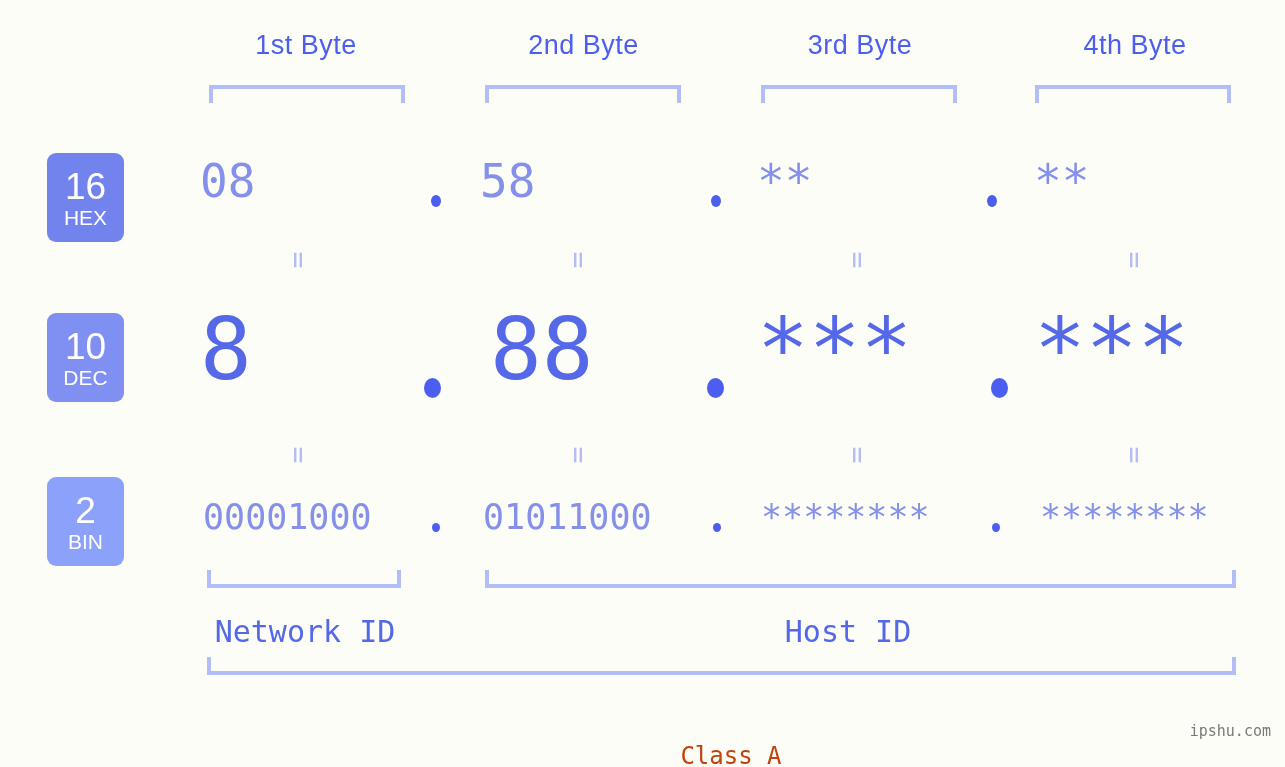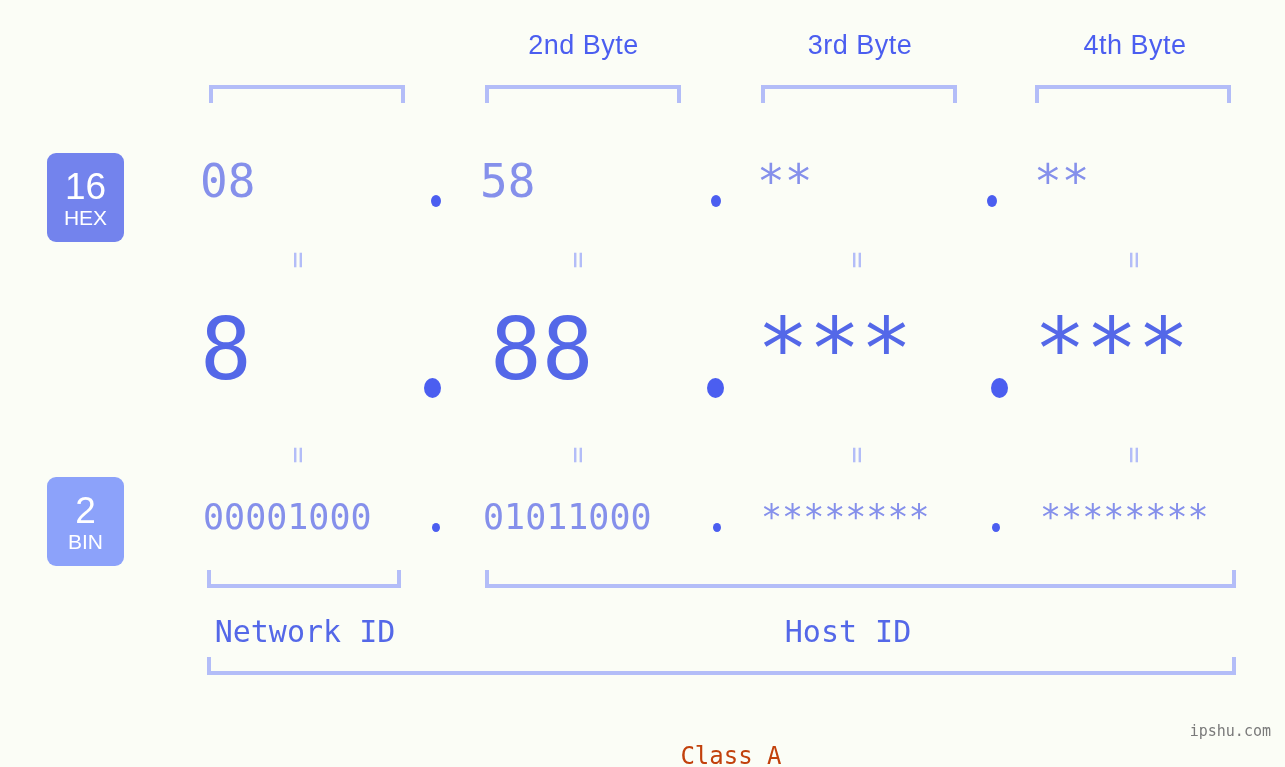--- a/index.html
+++ b/index.html
@@ -184,6 +184,7 @@
 
 <div id="stage">
 
+  <div class="byte-head" style="left:200px;width:212px;">1st Byte</div>
   <div class="byte-head" style="left:480px;width:207px;text-align:center;">2nd Byte</div>
   <div class="byte-head" style="left:758px;width:204px;">3rd Byte</div>
   <div class="byte-head" style="left:1034px;width:202px;">4th Byte</div>

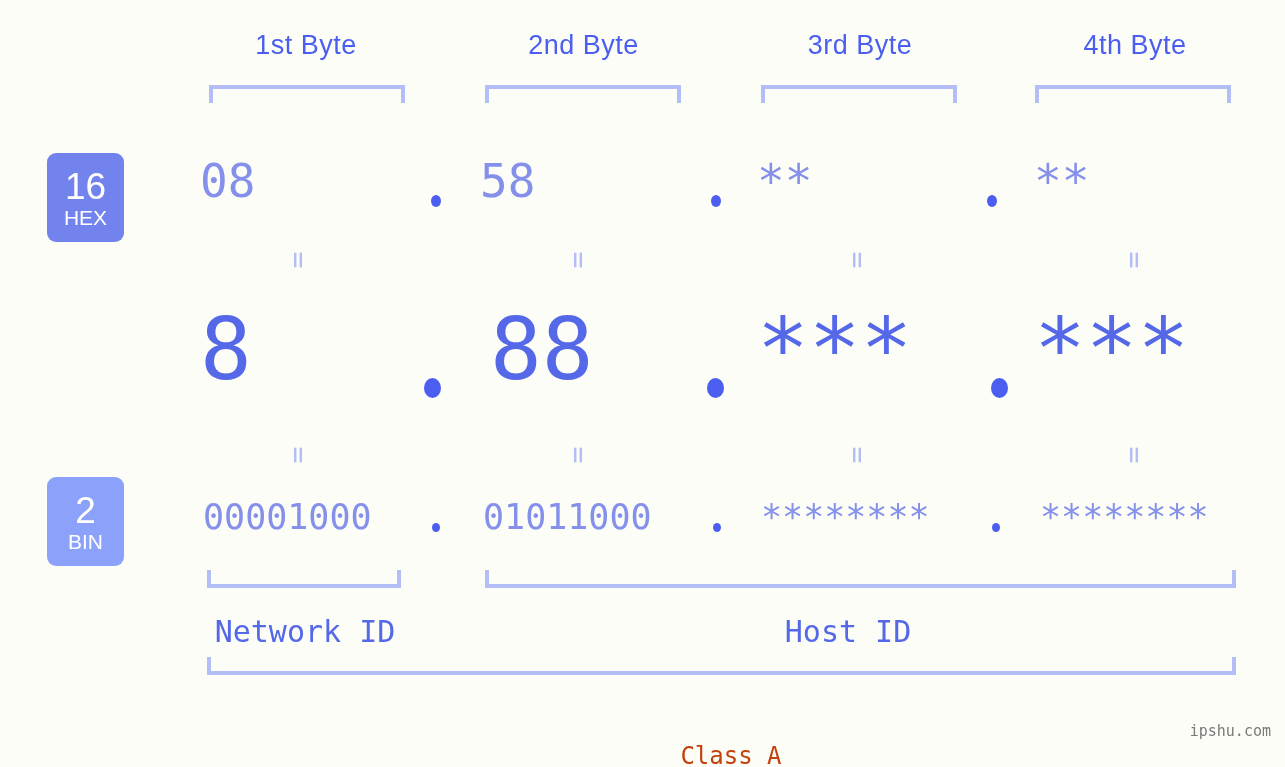--- a/index.html
+++ b/index.html
@@ -198,6 +198,10 @@
     <span class="num">16</span>
     <span class="lbl">HEX</span>
   </div>
+  <div class="badge badge-dec">
+    <span class="num">10</span>
+    <span class="lbl">DEC</span>
+  </div>
   <div class="badge badge-bin">
     <span class="num">2</span>
     <span class="lbl">BIN</span>

